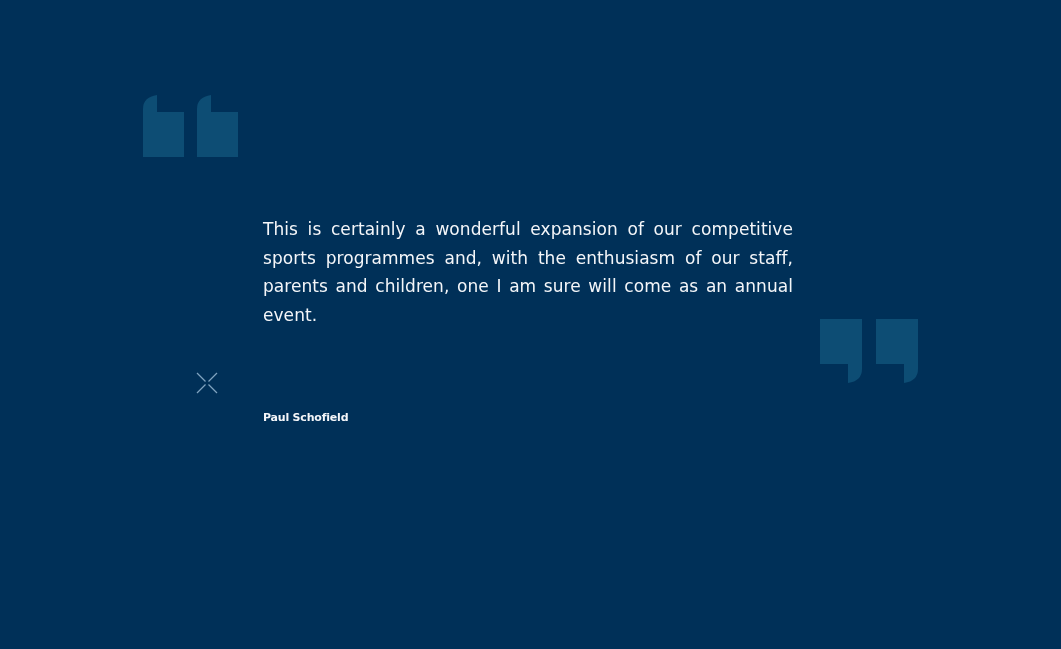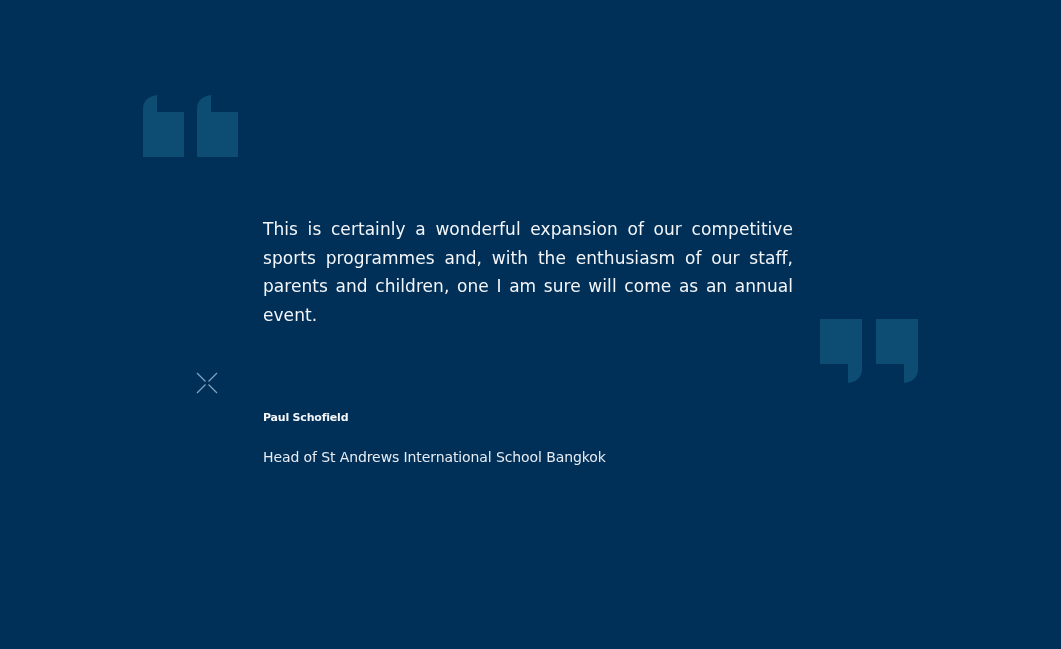--- a/index.html
+++ b/index.html
@@ -99,7 +99,6 @@
   </svg>
 
   <div class="author-name">Paul Schofield</div>
-  <div class="author-title">Head of St Andrews International School Bangkok</div>
 
 </div>
 

